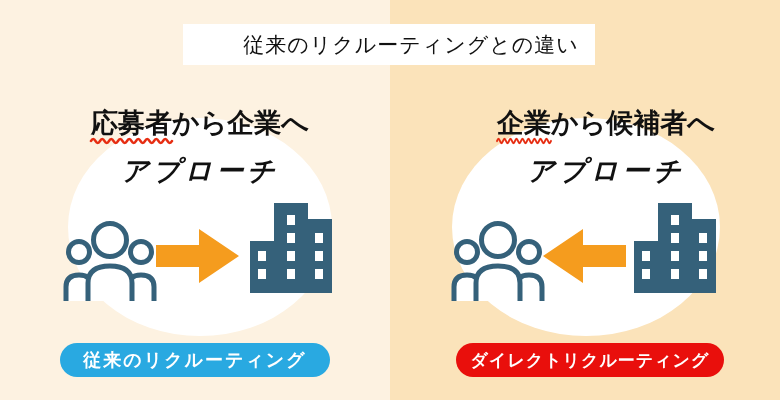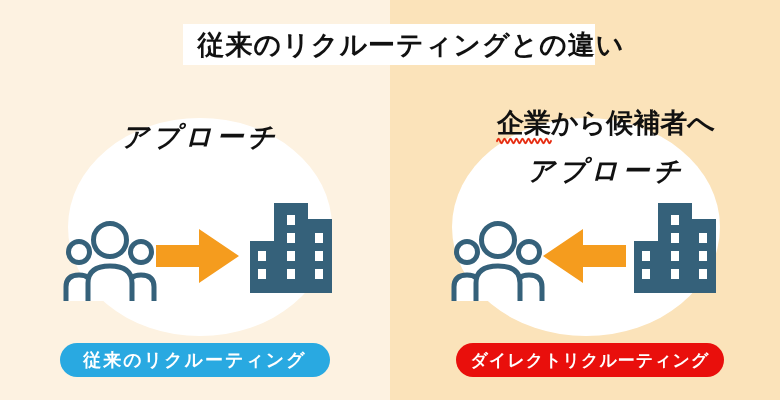--- a/index.html
+++ b/index.html
@@ -18,7 +18,7 @@
     position:absolute;left:183px;top:24px;width:412px;height:41px;
     background:#ffffff;display:flex;align-items:center;justify-content:center;
   }
-  .title-text{font-size:27px;font-weight:bold;letter-spacing:1px;white-space:nowrap;margin-left:44px;}
+  .title-text{font-size:21px;font-weight:normal;letter-spacing:1px;white-space:nowrap;margin-left:44px;}
   .heading{
     position:absolute;top:106px;width:390px;text-align:center;
     font-size:27px;font-weight:bold;line-height:34px;white-space:nowrap;

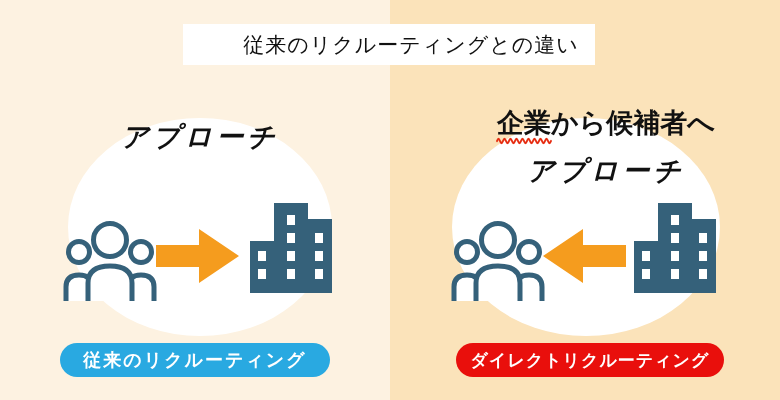--- a/index.html
+++ b/index.html
@@ -59,6 +59,14 @@
   </div>
 
   <div class="heading heading-left">
+    <div>
+      <span class="wavy">
+        <span>応募者</span>
+        <svg viewBox="0 0 72 10" preserveAspectRatio="none">
+          <path d="M0,5 Q2,1 4,5 T8,5 T12,5 T16,5 T20,5 T24,5 T28,5 T32,5 T36,5 T40,5 T44,5 T48,5 T52,5 T56,5 T60,5 T64,5 T68,5 T72,5" fill="none" stroke="#e62d12" stroke-width="2.4" stroke-linecap="round"></path>
+        </svg>
+      </span><span>から企業へ</span>
+    </div>
     <div class="heading-line2">アプローチ</div>
   </div>
 

